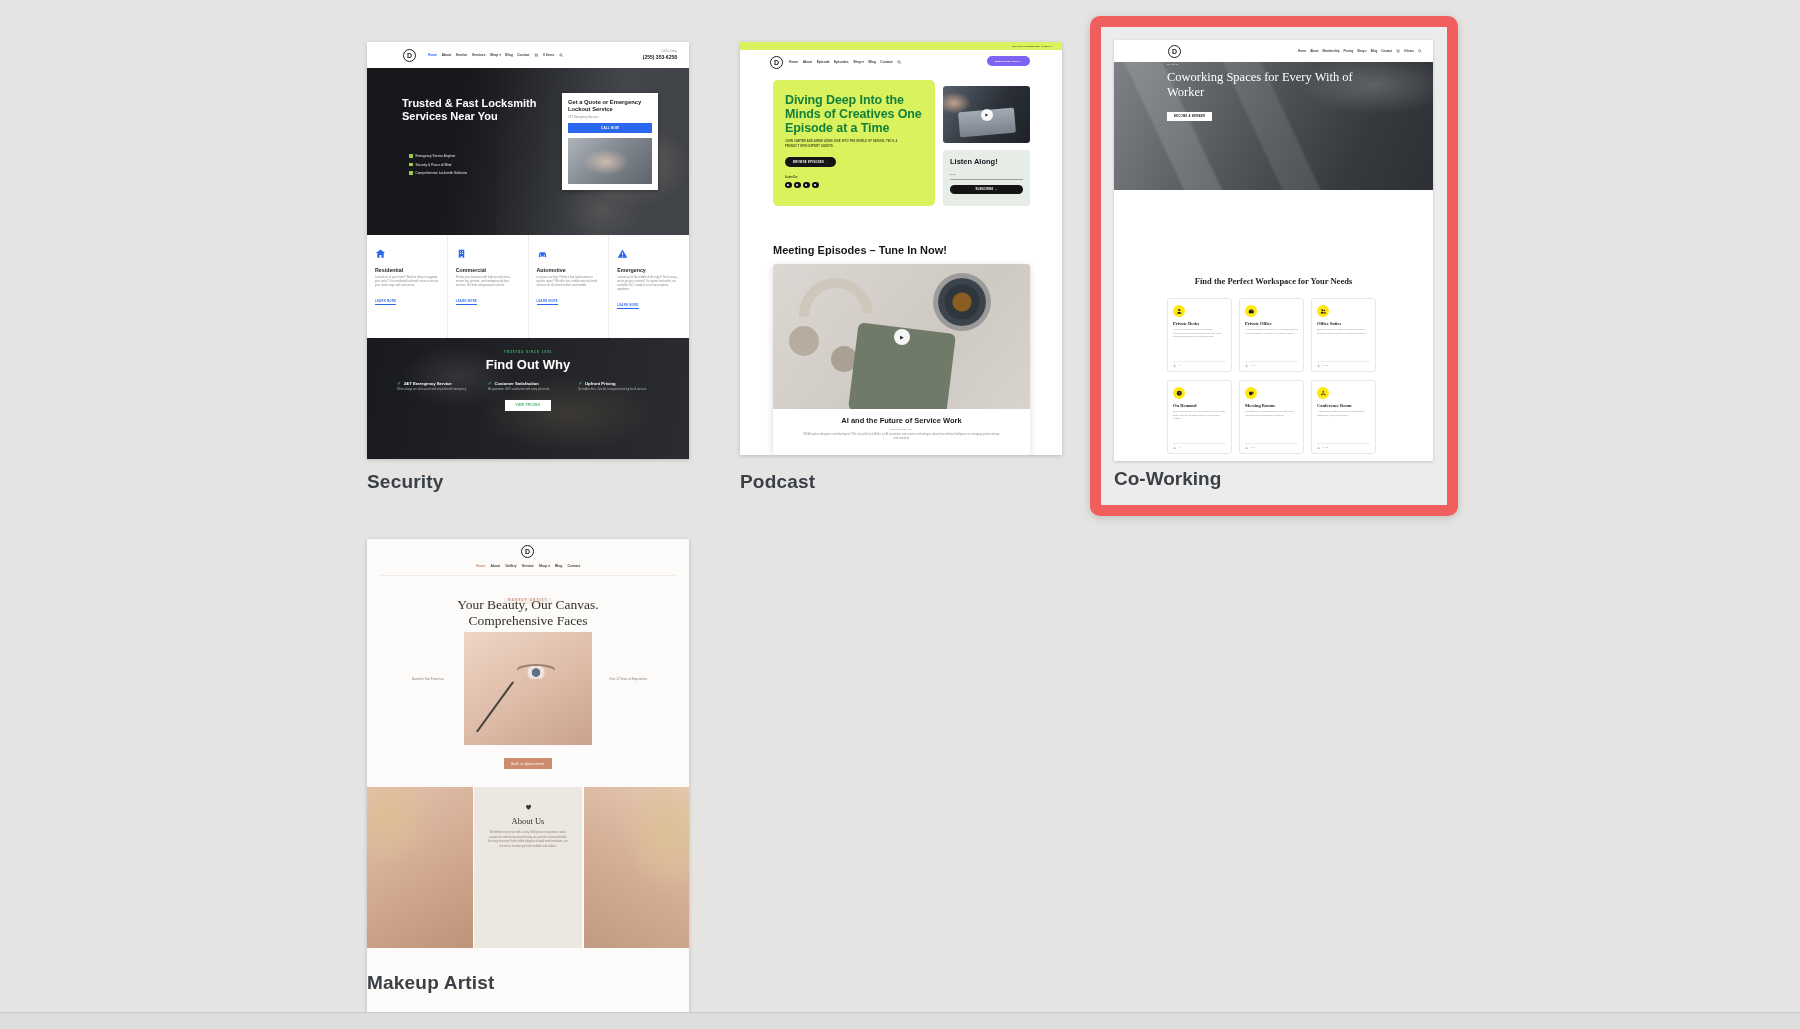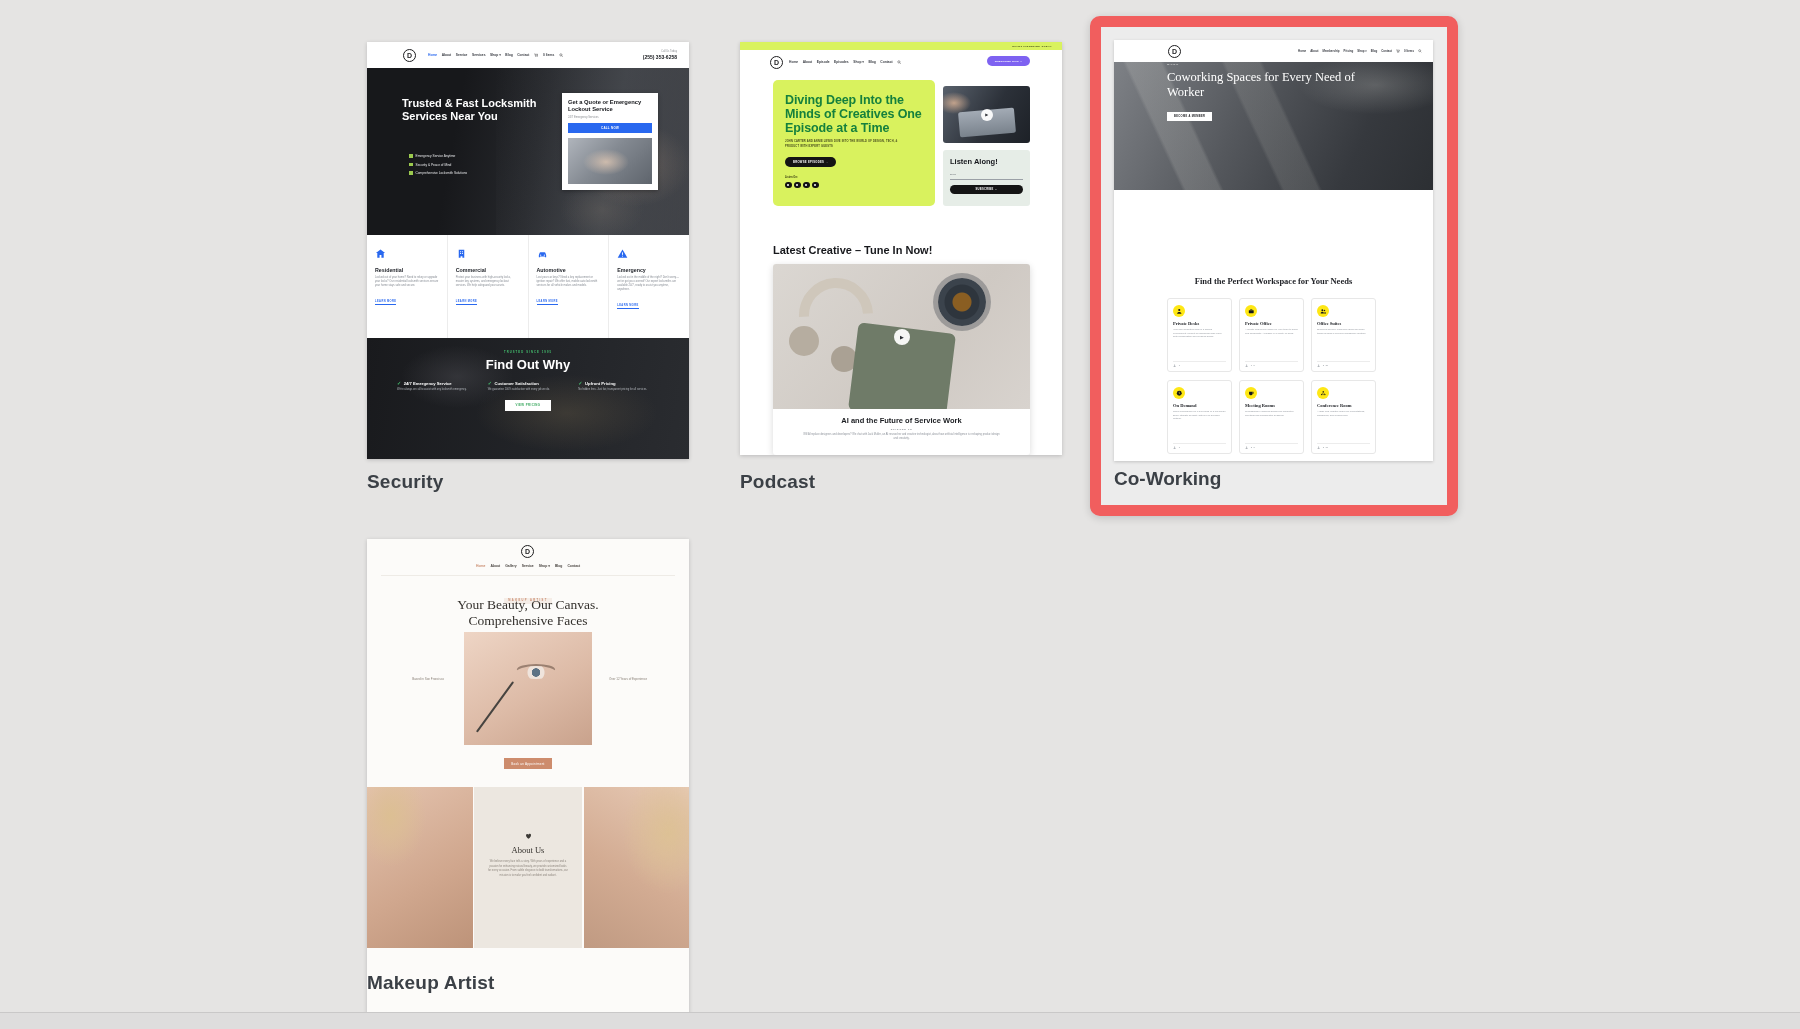--- a/index.html
+++ b/index.html
@@ -371,7 +371,7 @@
       </div>
       <div class="cw-hero"></div>
       <div class="cw-eyebrow">WORK</div>
-      <div class="cw-hero-title">Coworking Spaces for Every Need of Worker</div>
+      <div class="cw-hero-title">Coworking Spaces for Every With of Worker</div>
       <div class="cw-hero-btn">BECOME A MEMBER</div>
       <div class="cw-section-title">Find the Perfect Workspace for Your Needs</div>
       <div class="cw-grid">

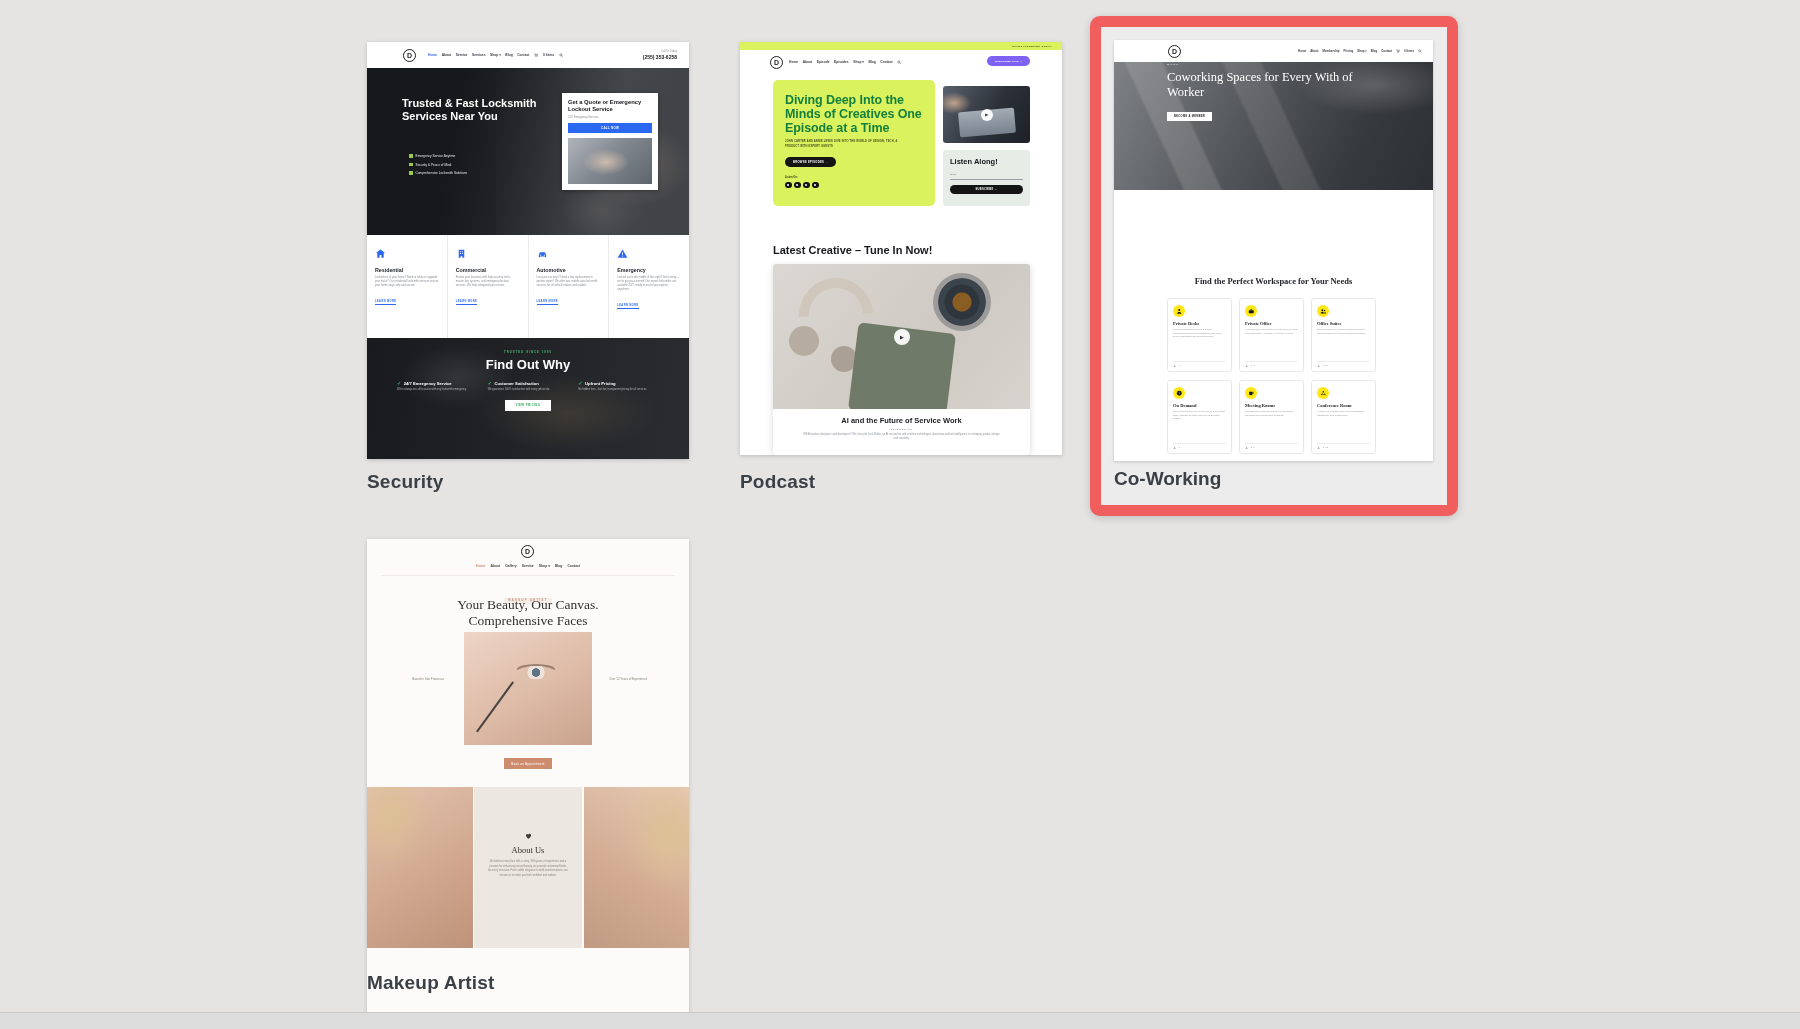--- a/index.html
+++ b/index.html
@@ -326,7 +326,7 @@
       <div class="pd-email-line"></div>
       <div class="pd-sub-btn">SUBSCRIBE →</div>
     </div>
-    <div class="pd-latest-head">Latest Creative – Tune In Now!</div>
+    <div class="pd-latest-head">Meeting Episodes – Tune In Now!</div>
     <div class="pd-ep-card">
       <div class="pd-ep-img">
         <div class="hp-band"></div>

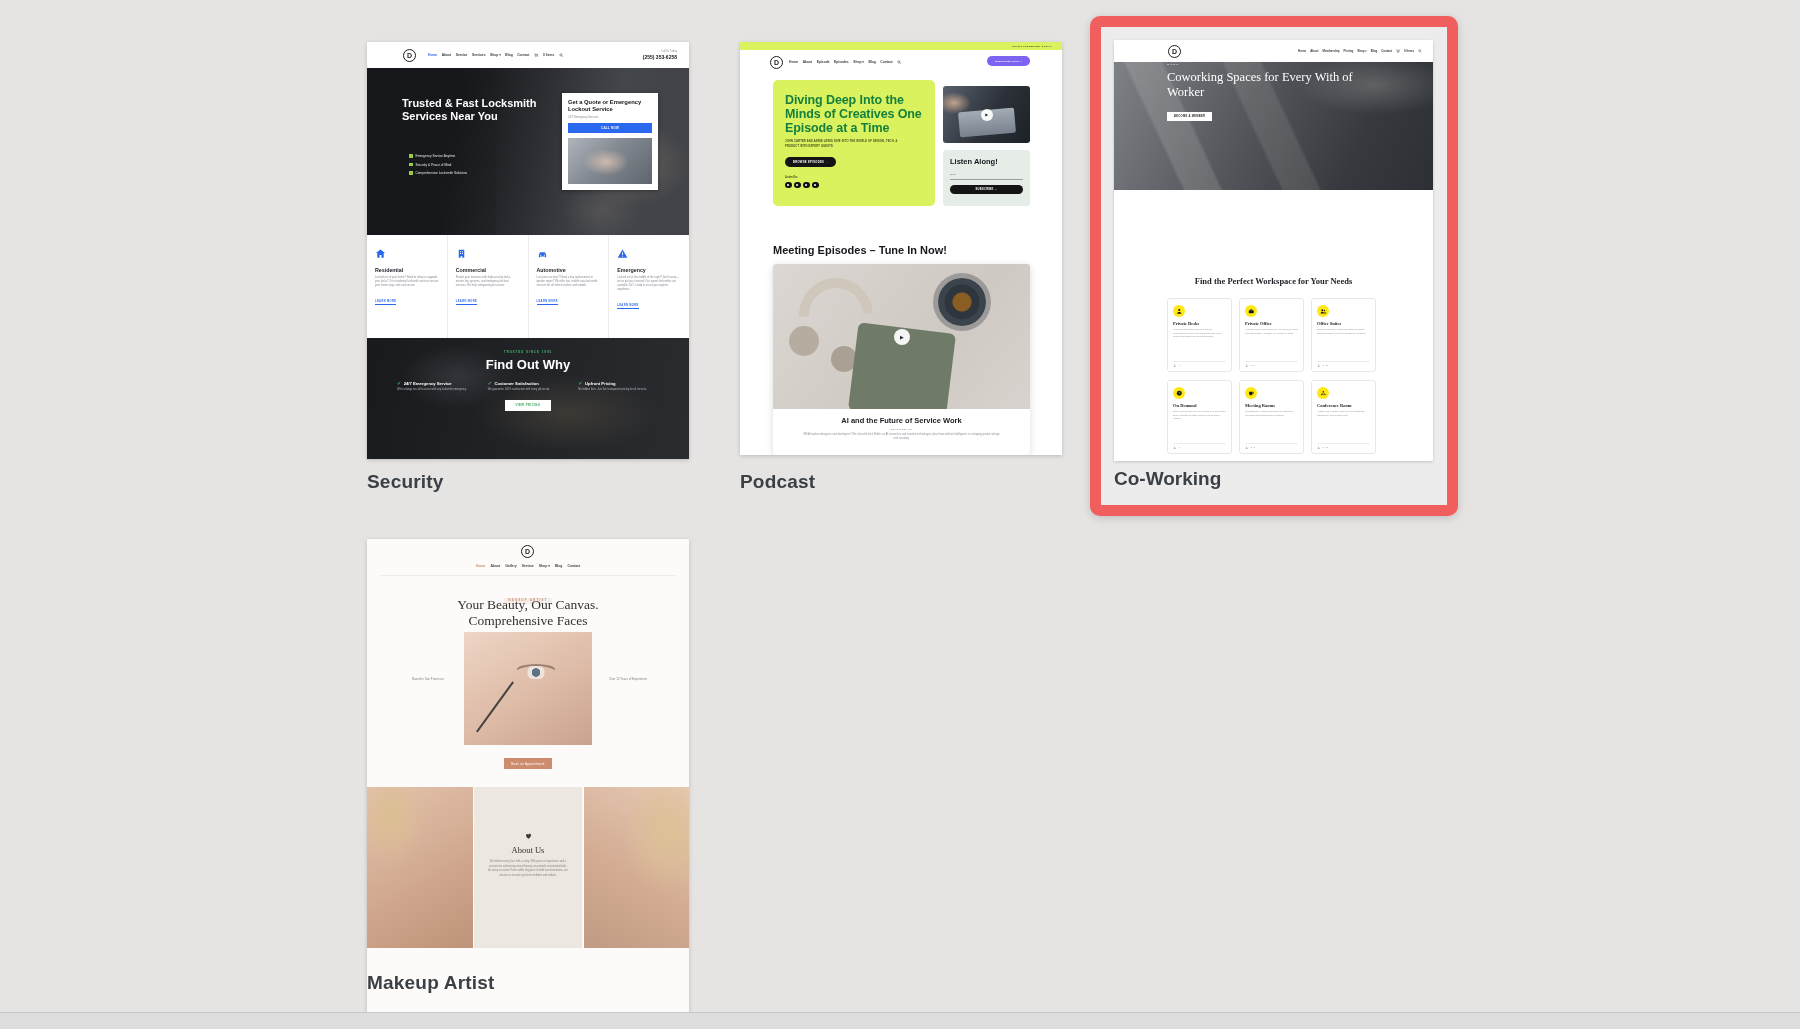--- a/index.html
+++ b/index.html
@@ -143,7 +143,7 @@
 .mk-collage{position:absolute;left:0;top:248px;right:0;height:161px;display:flex;gap:1.5px;background:#fcfbf9}
 .mk-ph-l{flex:1;background:radial-gradient(60px 85px at 22% 18%,#dcbf93 0,rgba(220,191,147,0) 60%),linear-gradient(150deg,#e4c3ae,#d0a78e 58%,#bd9379)}
 .mk-ph-r{flex:1;background:radial-gradient(70px 95px at 80% 28%,#ddc195 0,rgba(221,193,149,0) 65%),linear-gradient(210deg,#e7cab5,#d3ac93 55%,#c09a82)}
-.mk-about{width:108px;background:#ece7e0;display:flex;flex-direction:column;align-items:center;padding-top:46px;flex:none}
+.mk-about{width:108px;background:#ece7e0;display:flex;flex-direction:column;align-items:center;padding-top:17px;flex:none}
 .mk-about-ic{width:7px;height:7px;fill:#3c3a36}
 .mk-about-title{font-family:"Liberation Serif",serif;font-size:8.5px;color:#33302c;margin-top:5px}
 .mk-about-text{font-size:2.6px;color:#8d867e;line-height:1.75;width:80px;text-align:center;margin-top:5px}

